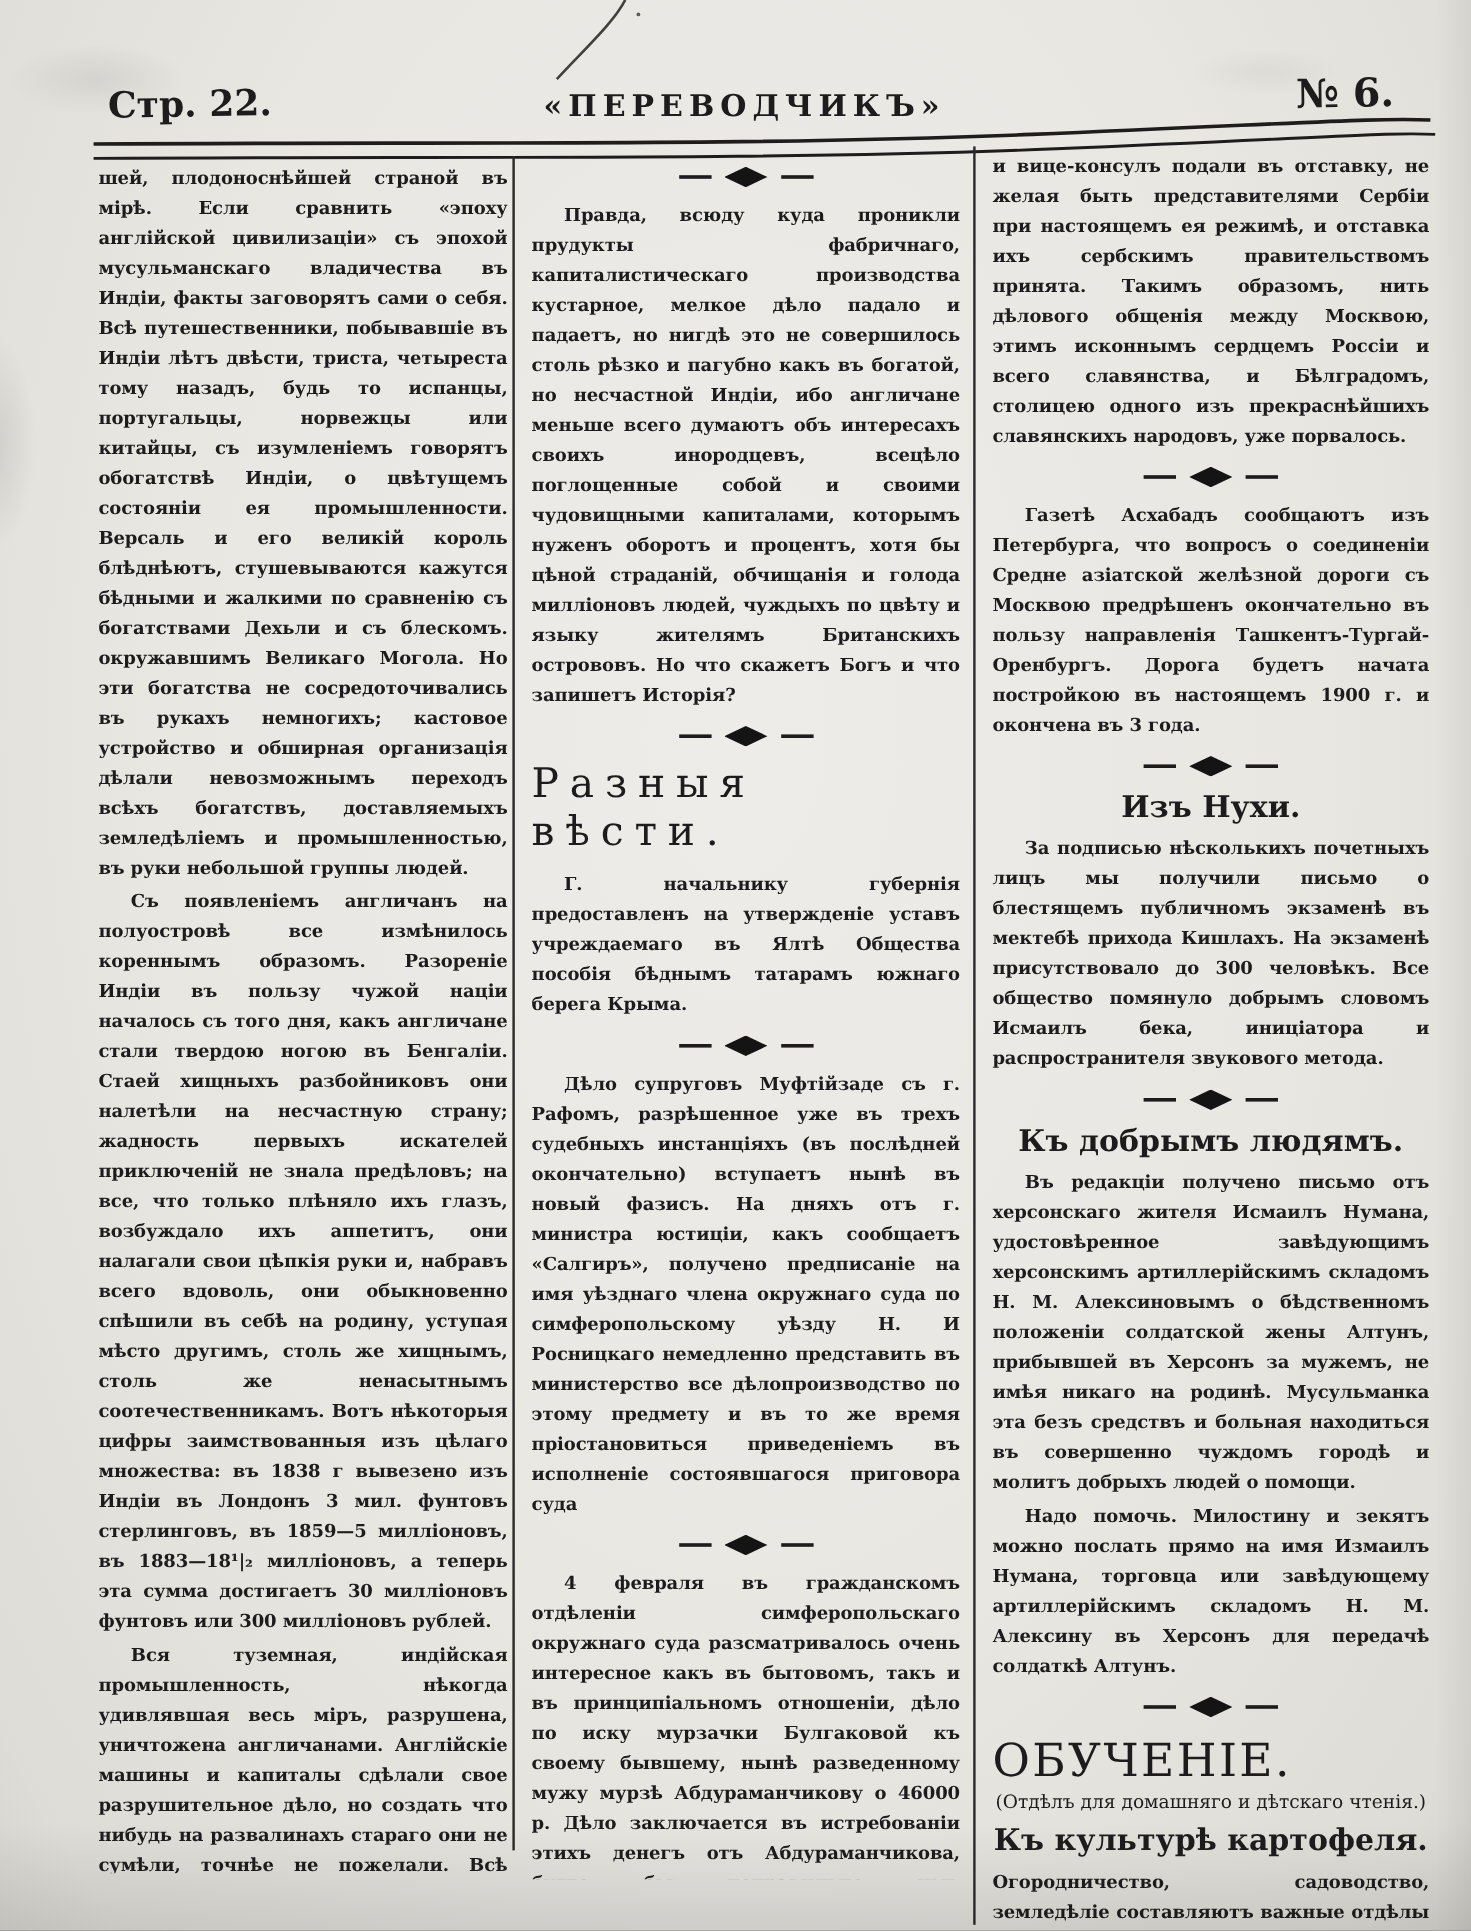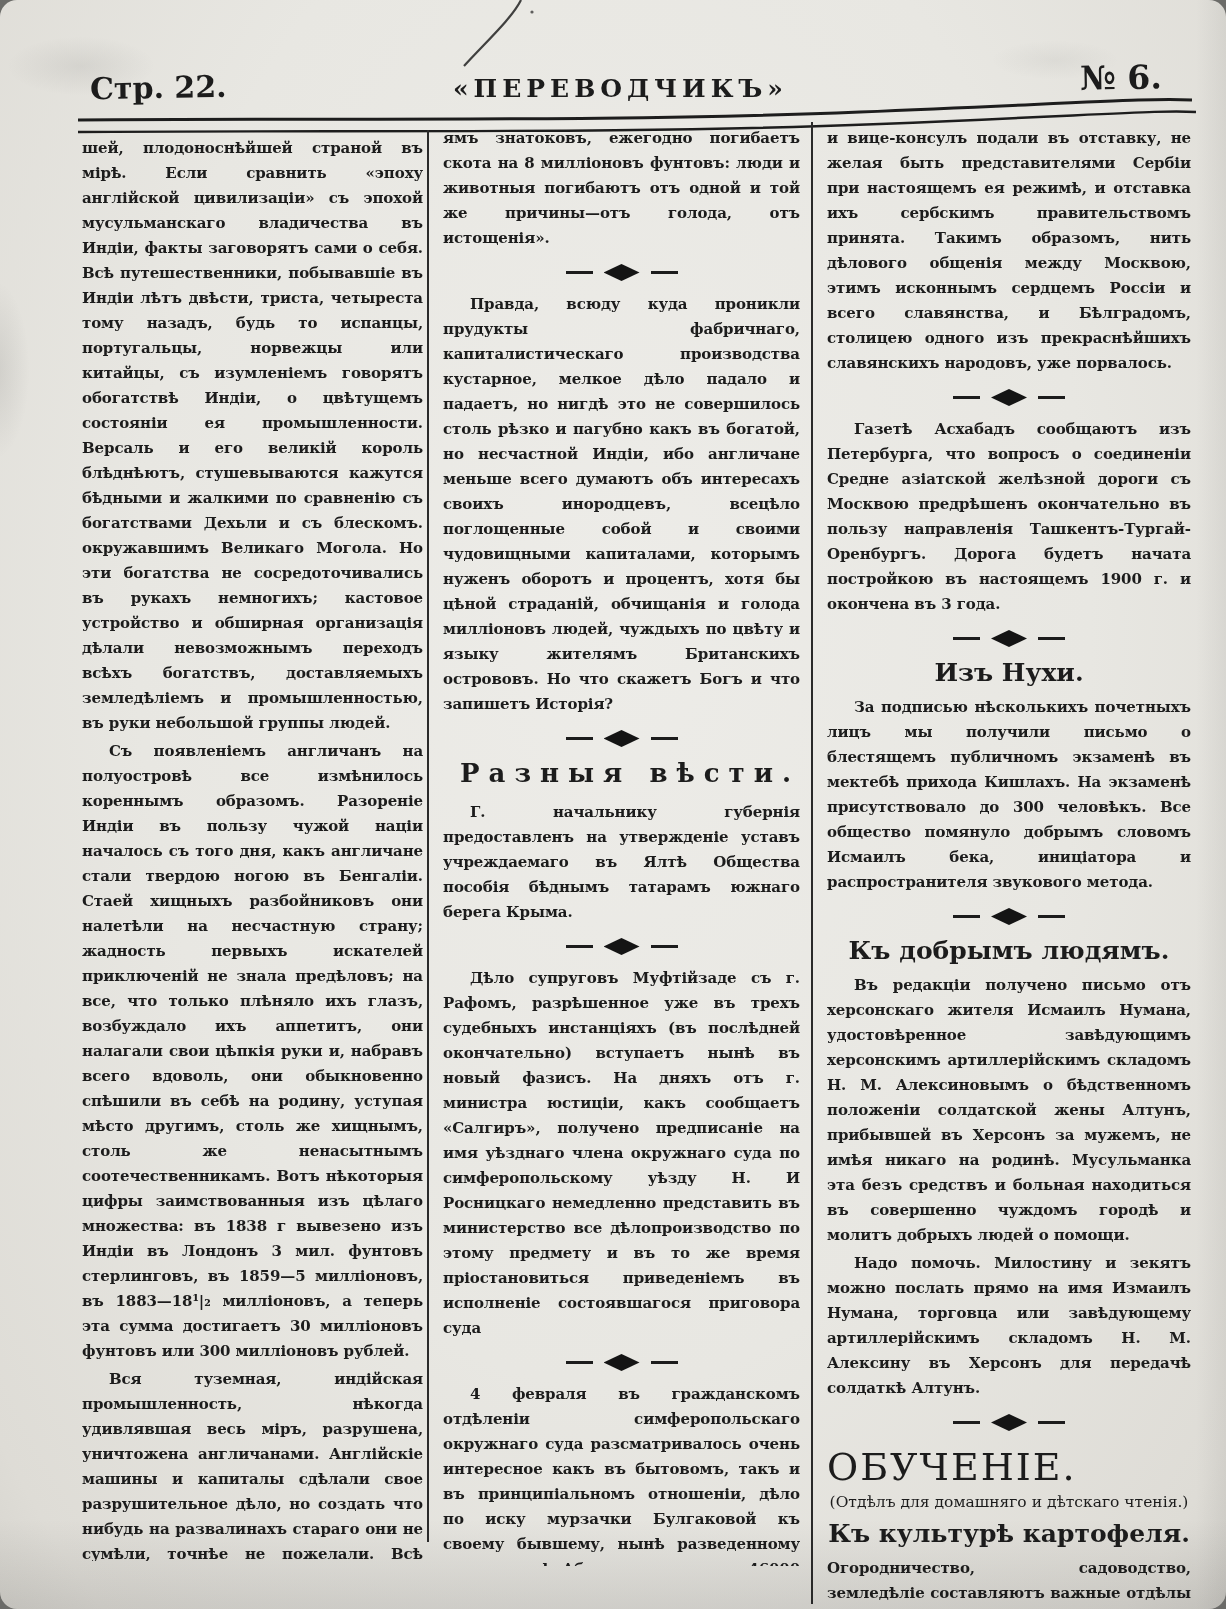--- a/index.html
+++ b/index.html
@@ -6,7 +6,7 @@
   .page{
     position:relative;width:1226px;height:1609px;overflow:hidden;
     background:radial-gradient(ellipse at 50% 38%, #edece8 0%, #e8e7e2 55%, #dedcd6 92%, #d6d4ce 100%);
-    font-family:"DejaVu Serif", serif;color:#1c1c1c;border-radius:17px;
+    font-family:"DejaVu Serif", serif;color:#1c1c1c;
   }
   .stain{position:absolute;border-radius:50%;pointer-events:none;}
   .s1{left:6px;top:36px;width:150px;height:60px;background:radial-gradient(ellipse,rgba(40,40,40,.08),rgba(0,0,0,0) 70%);}

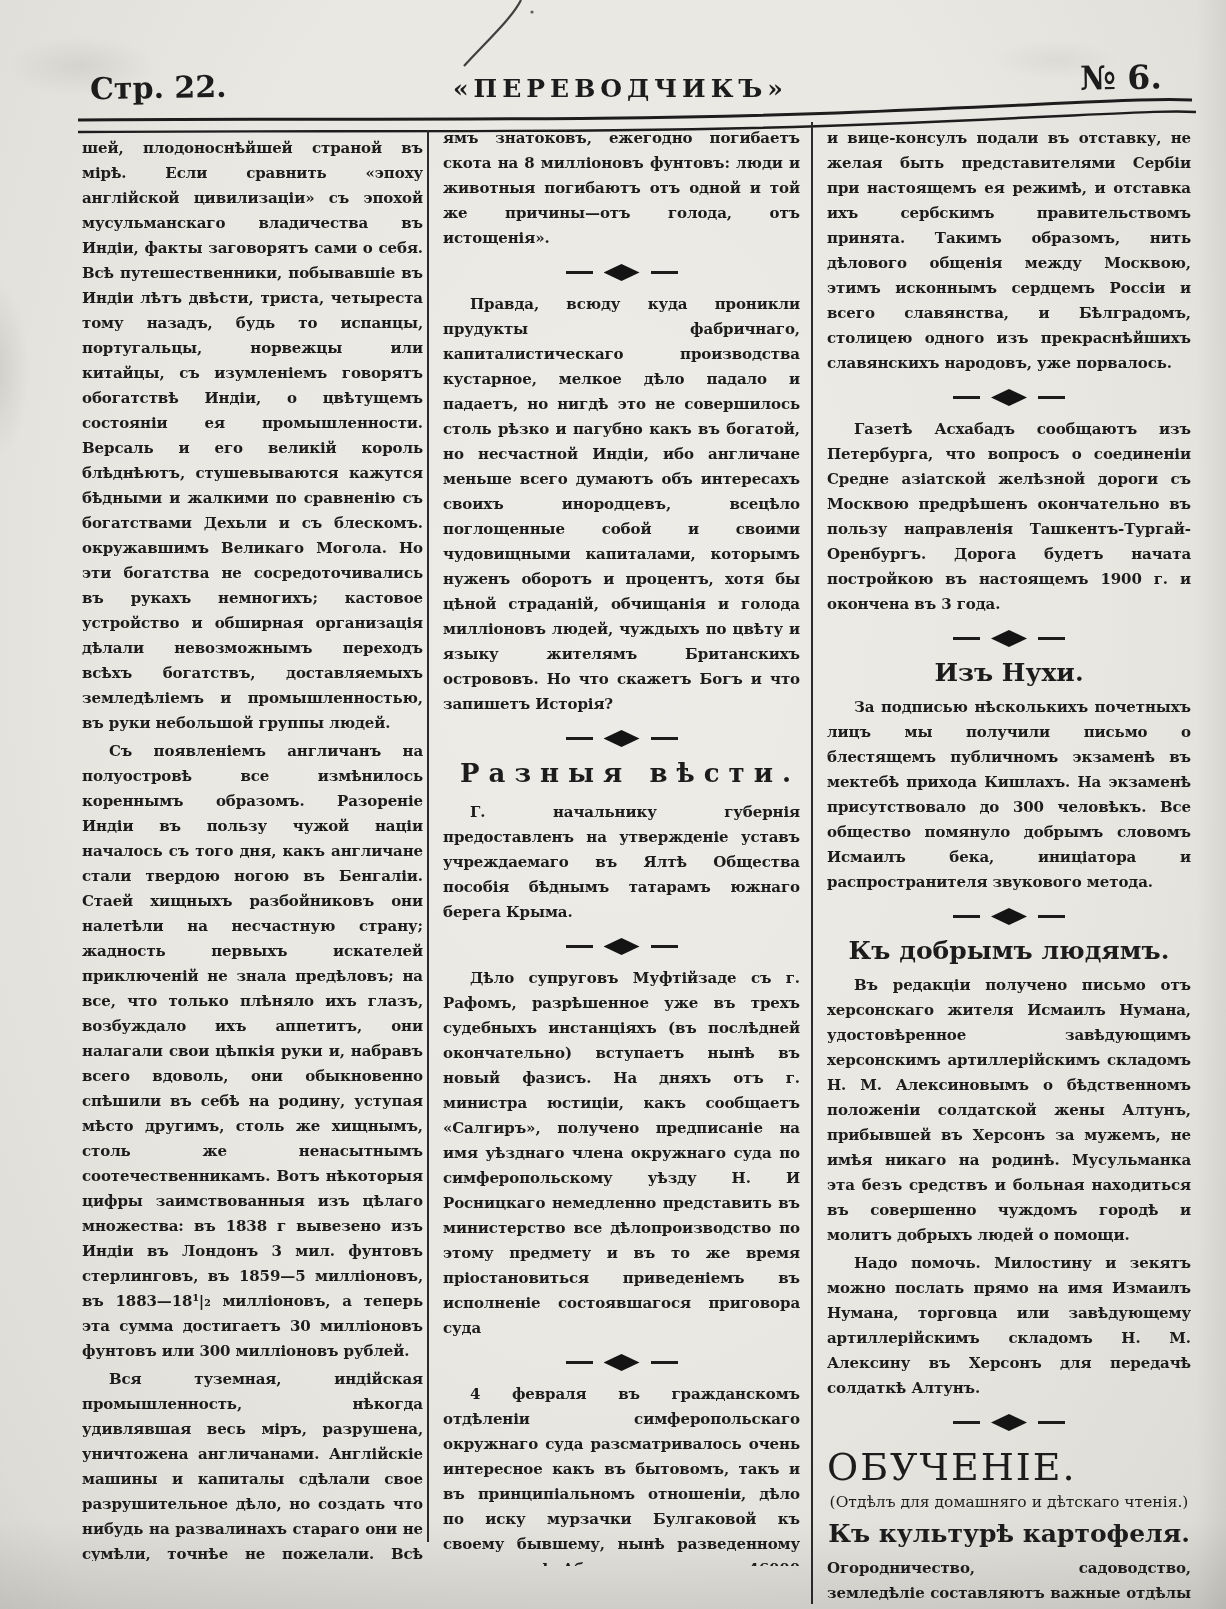--- a/index.html
+++ b/index.html
@@ -77,7 +77,6 @@
       <p>Вся туземная, индійская промышленность, нѣкогда удивлявшая весь міръ, разрушена, уничтожена англичанами. Англійскіе машины и капиталы сдѣлали свое разрушительное дѣло, но создать что нибудь на развалинахъ стараго они не сумѣли, точнѣе не пожелали. Всѣ крупныя промышленныя предпріятія въ Индіи находятся въ рукахъ англичанъ; туземцы остаются въ сторонѣ отъ всякой промышленной предпріимчивости и предоставлены исключительно земледѣлію.</p>
     </div>
   <div class="col col2">
-      <p class="cont">ямъ знатоковъ, ежегодно погибаетъ скота на 8 милліоновъ фунтовъ: люди и животныя погибаютъ отъ одной и той же причины—отъ голода, отъ истощенія».</p>
       <div class="divider">
         <span class="dash"></span>
         <span class="diamond"></span>

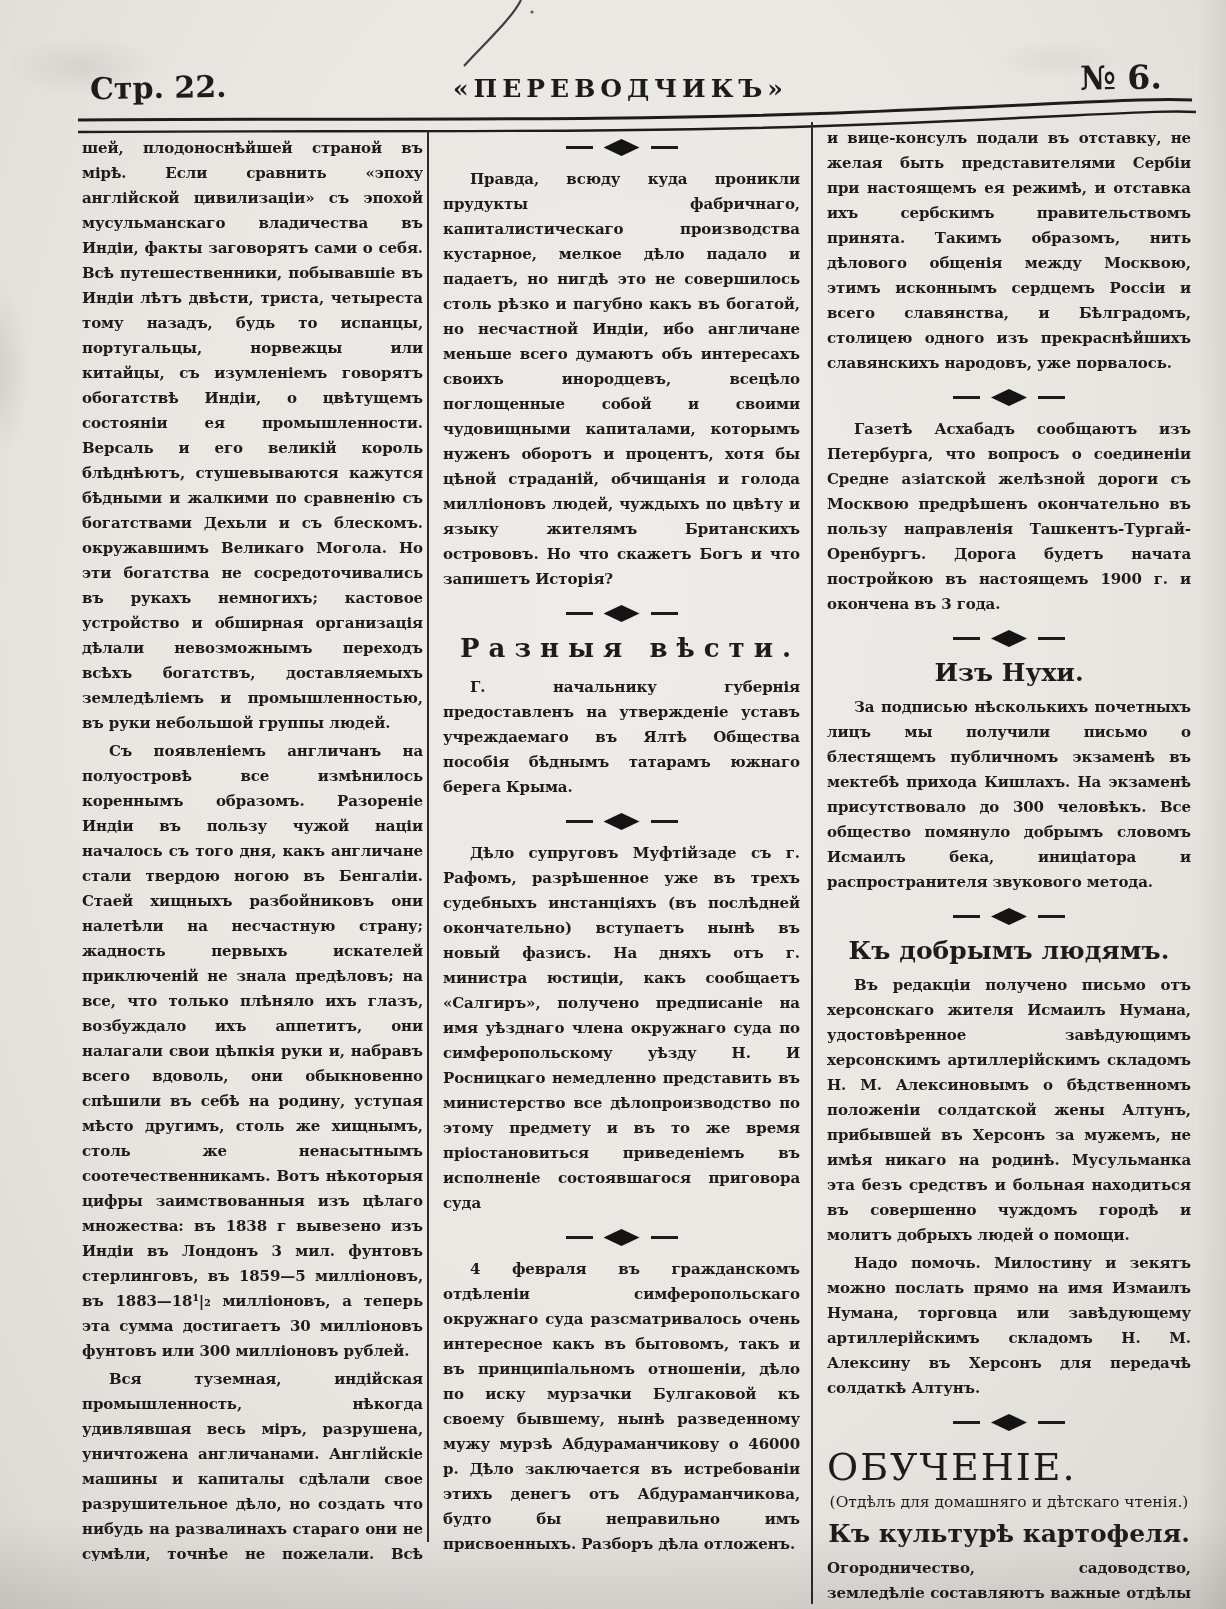--- a/index.html
+++ b/index.html
@@ -39,7 +39,7 @@
   .divider .dash{width:27px;height:2.5px;background:#1c1c1c;}
   .divider .diamond{width:36px;height:17px;background:#141414;
     clip-path:polygon(50% 0,100% 50%,50% 100%,0 50%);}
-  .h-spaced{text-align:right;font-size:26px;font-weight:bold;letter-spacing:9px;margin:10px 0 12px;}
+  .h-spaced{text-align:left;font-size:34px;font-weight:normal;letter-spacing:9px;margin:10px 0 12px;}
   .h2{text-align:center;font-size:25px;font-weight:bold;margin:8px 0 8px;}
   .h1{font-size:38px;font-weight:normal;letter-spacing:2px;margin:14px 0 4px;}
   .subtitle{text-align:center;font-size:15.5px;font-weight:normal;margin:2px 0 6px;}

